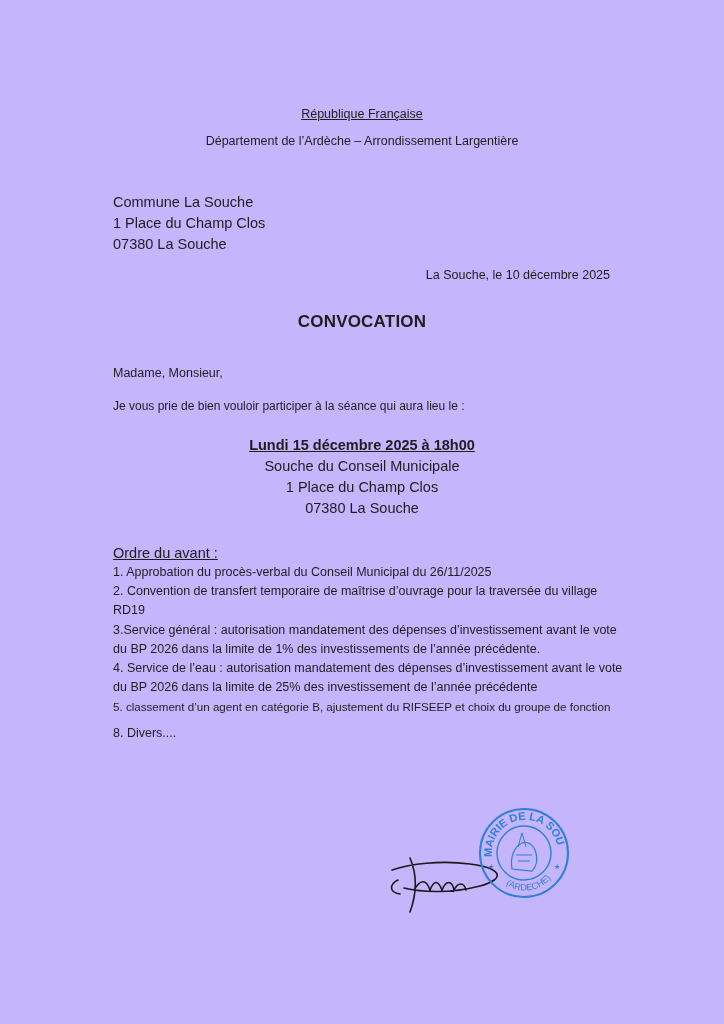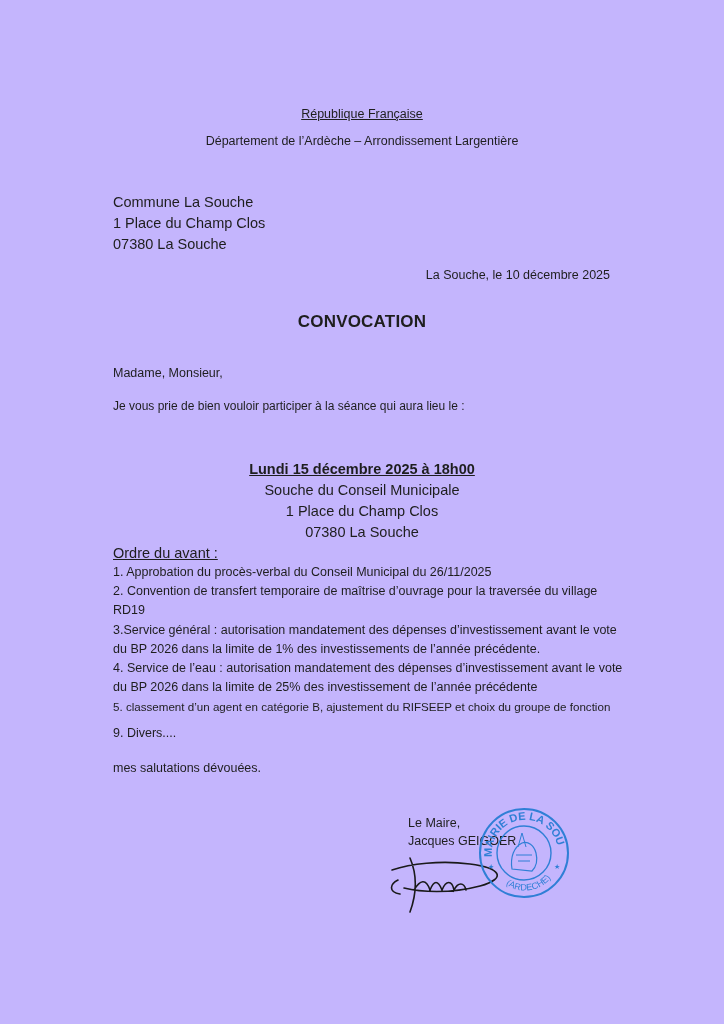--- a/index.html
+++ b/index.html
@@ -49,7 +49,7 @@
       left: 113px; top: 399px; font-size: 12px;
     }
     .meeting {
-      top: 459px; left: 0; width: 724px; text-align: center;
+      top: 435px; left: 0; width: 724px; text-align: center;
       font-size: 14.5px; line-height: 21px;
     }
     .meeting .when {

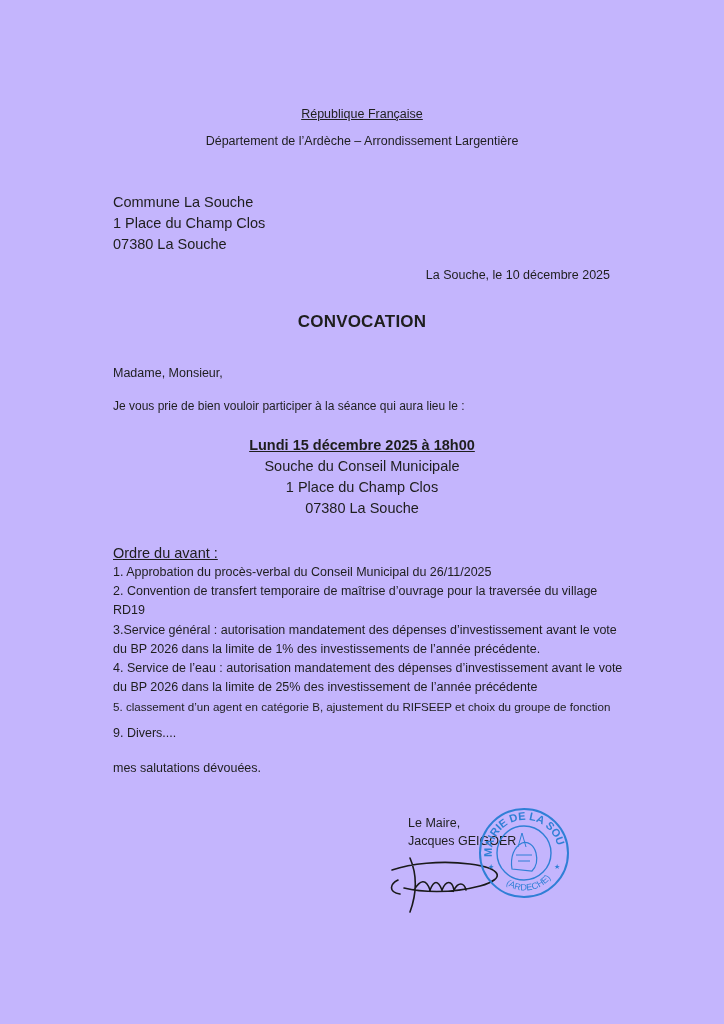--- a/index.html
+++ b/index.html
@@ -120,7 +120,7 @@
     <div class="item" style="font-size:11.6px">5. classement d’un agent en catégorie B, ajustement du RIFSEEP et choix du groupe de fonction</div>
   </div>
 
-  <div class="abs divers">9. Divers....</div>
+  <div class="abs divers">8. Divers....</div>
 
   <div class="abs closing">
     <div>mes salutations dévouées.</div>

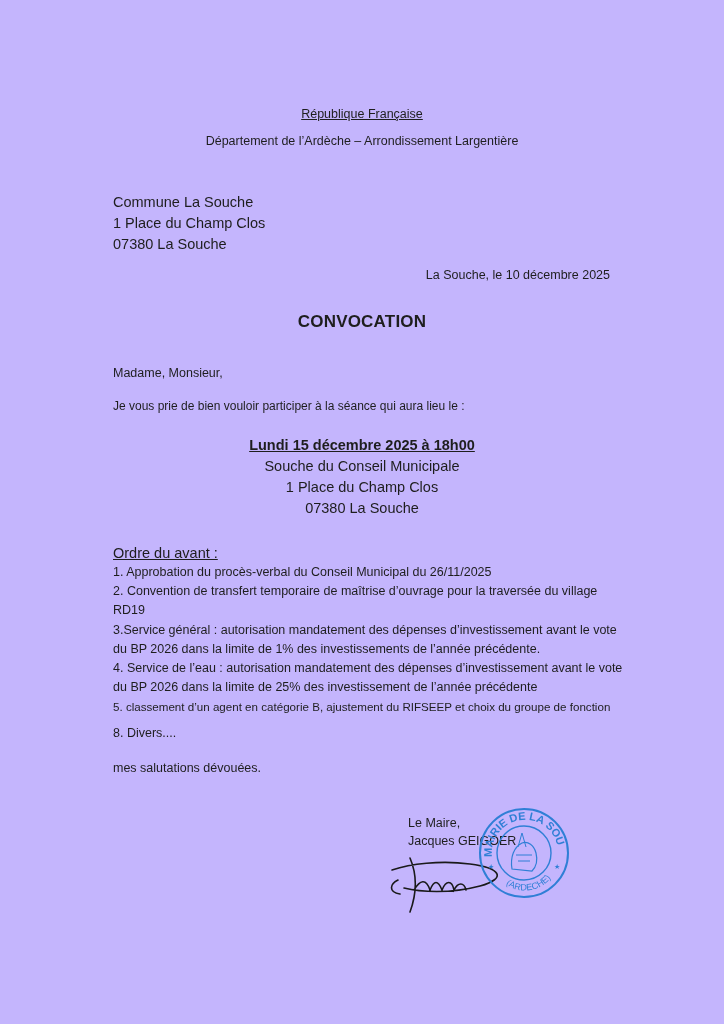--- a/index.html
+++ b/index.html
@@ -123,7 +123,6 @@
   <div class="abs divers">8. Divers....</div>
 
   <div class="abs closing">
-    <div>mes salutations dévouées.</div>
   </div>
 
   <div class="abs signature-block">

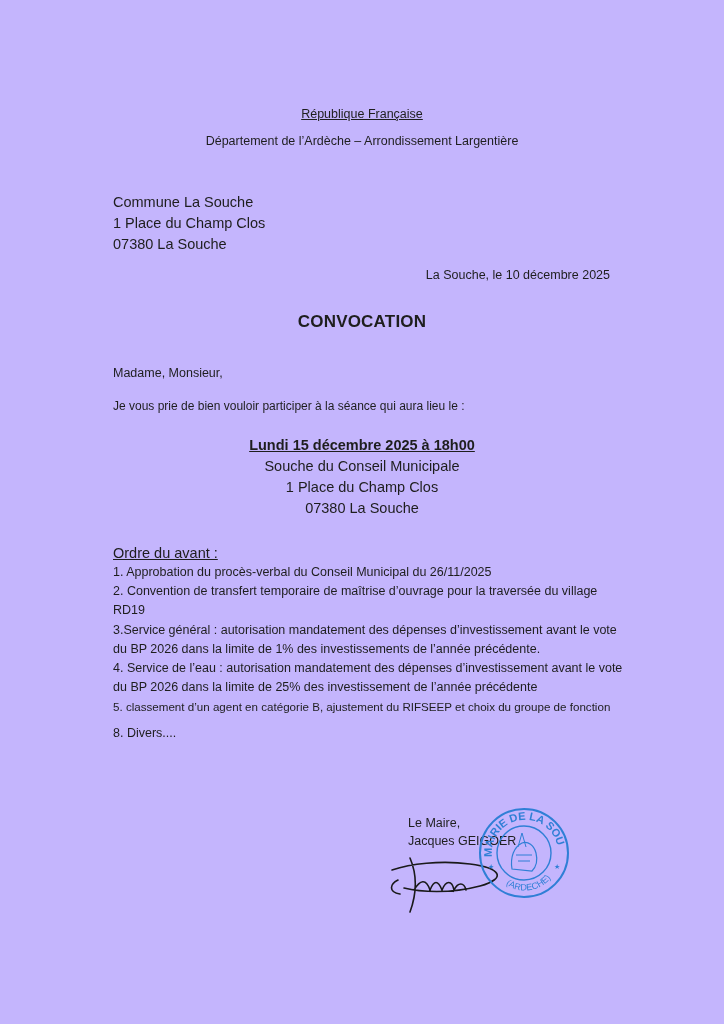--- a/index.html
+++ b/index.html
@@ -125,10 +125,6 @@
   <div class="abs closing">
   </div>
 
-  <div class="abs signature-block">
-    <div>Le Maire,</div>
-    <div>Jacques GEIGOER</div>
-  </div>
 
   <svg class="signature-svg" width="140" height="70" viewBox="0 0 140 70">
     <path d="M30 8 C 36 22, 38 40, 30 62 M 12 20 C 30 14, 60 10, 90 14 C 120 18, 128 28, 100 36 C 70 44, 40 42, 24 38 M 34 40 C 40 30, 46 28, 50 40 C 54 30, 58 30, 62 40 C 66 30, 72 30, 74 40 C 78 32, 84 32, 86 40 M 18 30 C 10 34, 8 42, 20 44" fill="none" stroke="#1a1a1a" stroke-width="1.6" stroke-linecap="round"></path>

